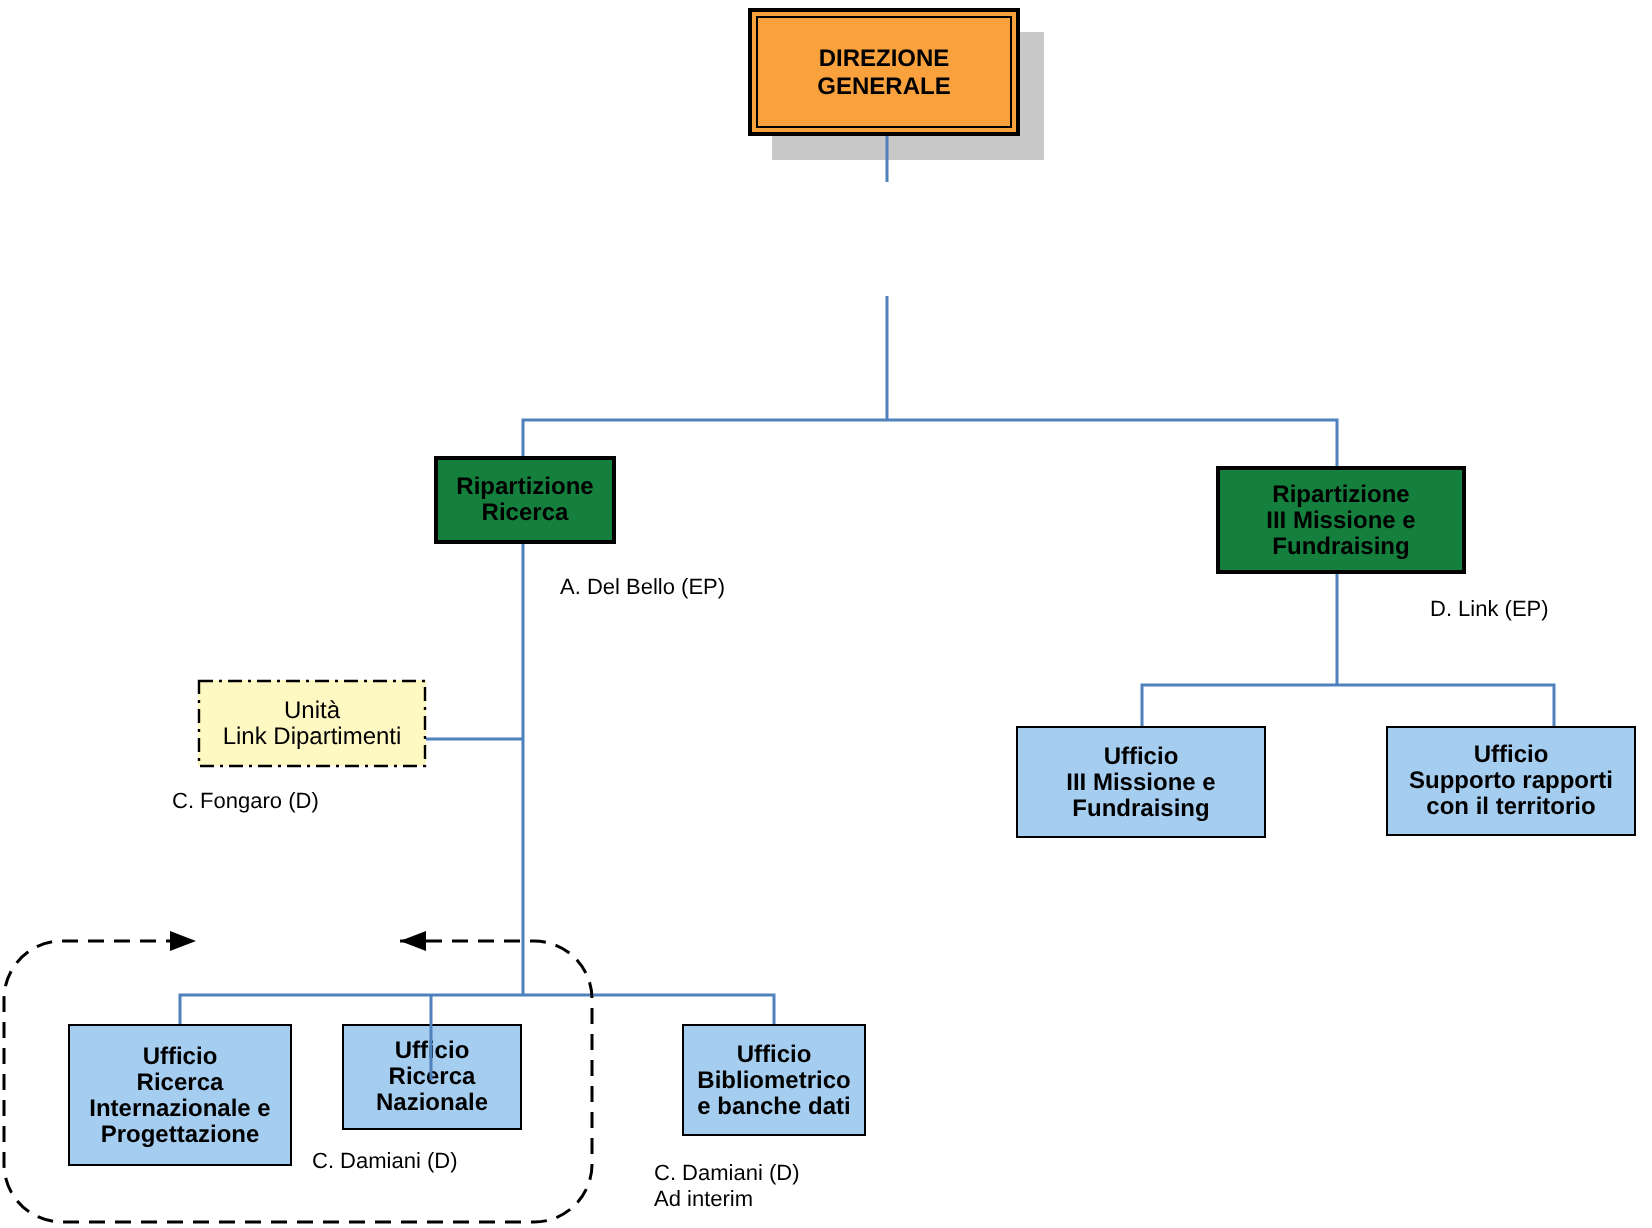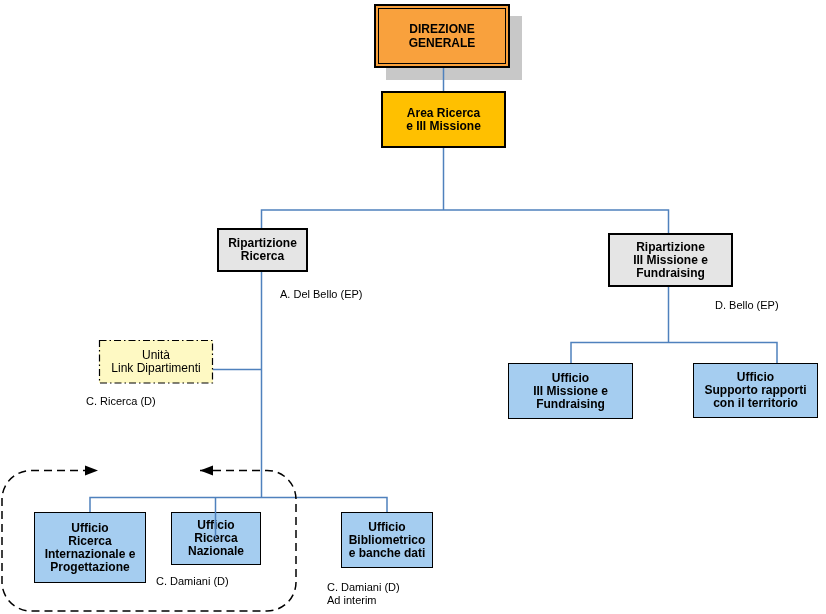--- a/index.html
+++ b/index.html
@@ -69,8 +69,6 @@
 GENERALE</div>
   </div>
 
-  <div class="box amber border2" style="left:381px; top:91px; width:125px; height:57px;">Area Ricerca
-e III Missione</div>
 
   <div class="box yellow border2" style="left:217px; top:228px; width:91px; height:44px;">Ripartizione
 Ricerca</div>

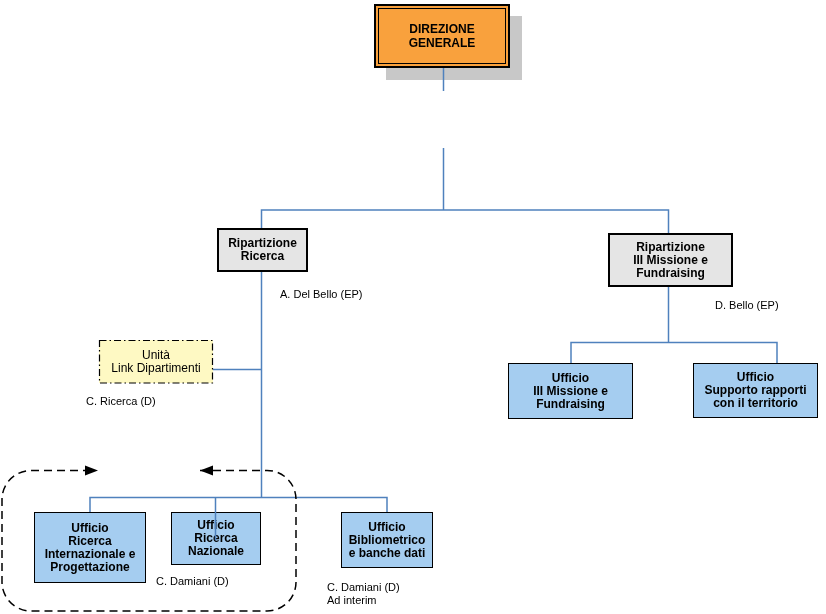--- a/index.html
+++ b/index.html
@@ -28,7 +28,7 @@
   .border2 { border: 2px solid #000000; }
   .border1 { border: 1px solid #000000; }
   .amber   { background: #FFC000; }
-  .yellow  { background: #e5e5e5; }
+  .yellow  { background: #15803d; }
   .blue    { background: #A5CDF0; }
   .white   { background: #fef9c3; }
   .annot {

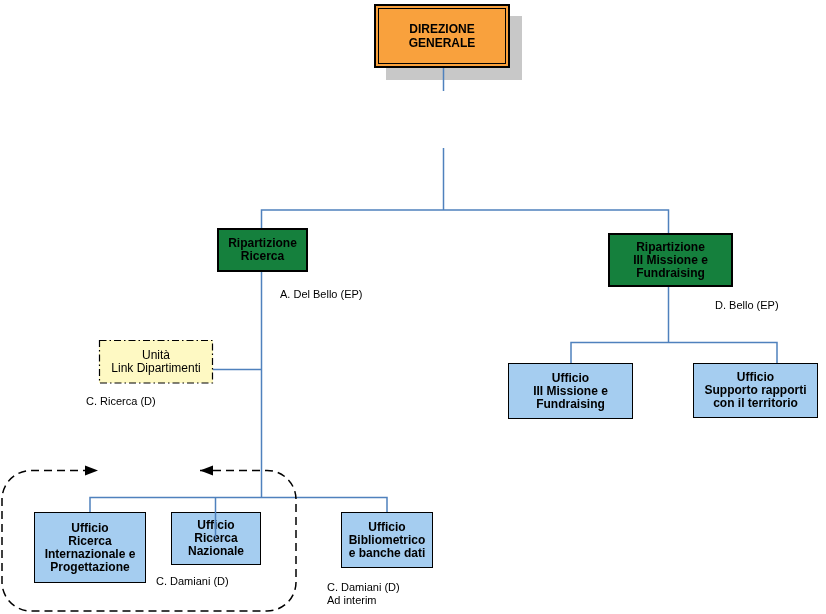--- a/index.html
+++ b/index.html
@@ -103,7 +103,7 @@
 
   <div class="annot" style="left:280px; top:288px; width:140px;">A. Del Bello (EP)</div>
 
-  <div class="annot" style="left:715px; top:299px; width:100px;">D. Bello (EP)</div>
+  <div class="annot" style="left:715px; top:299px; width:100px;">D. Link (EP)</div>
 
   <div class="annot" style="left:86px; top:395px; width:140px;">C. Ricerca (D)</div>
 

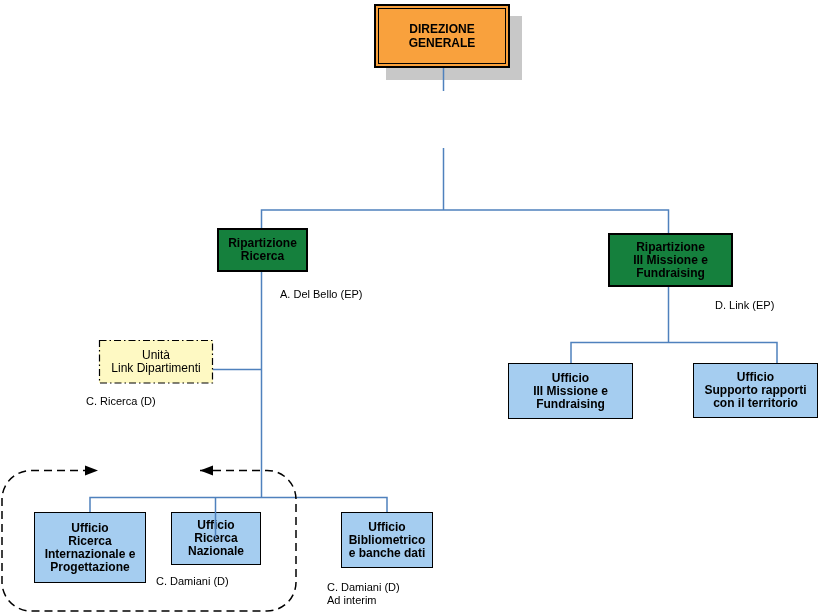--- a/index.html
+++ b/index.html
@@ -105,7 +105,7 @@
 
   <div class="annot" style="left:715px; top:299px; width:100px;">D. Link (EP)</div>
 
-  <div class="annot" style="left:86px; top:395px; width:140px;">C. Ricerca (D)</div>
+  <div class="annot" style="left:86px; top:395px; width:140px;">C. Fongaro (D)</div>
 
 
   <div class="annot" style="left:156px; top:575px; width:120px;">C. Damiani (D)</div>

